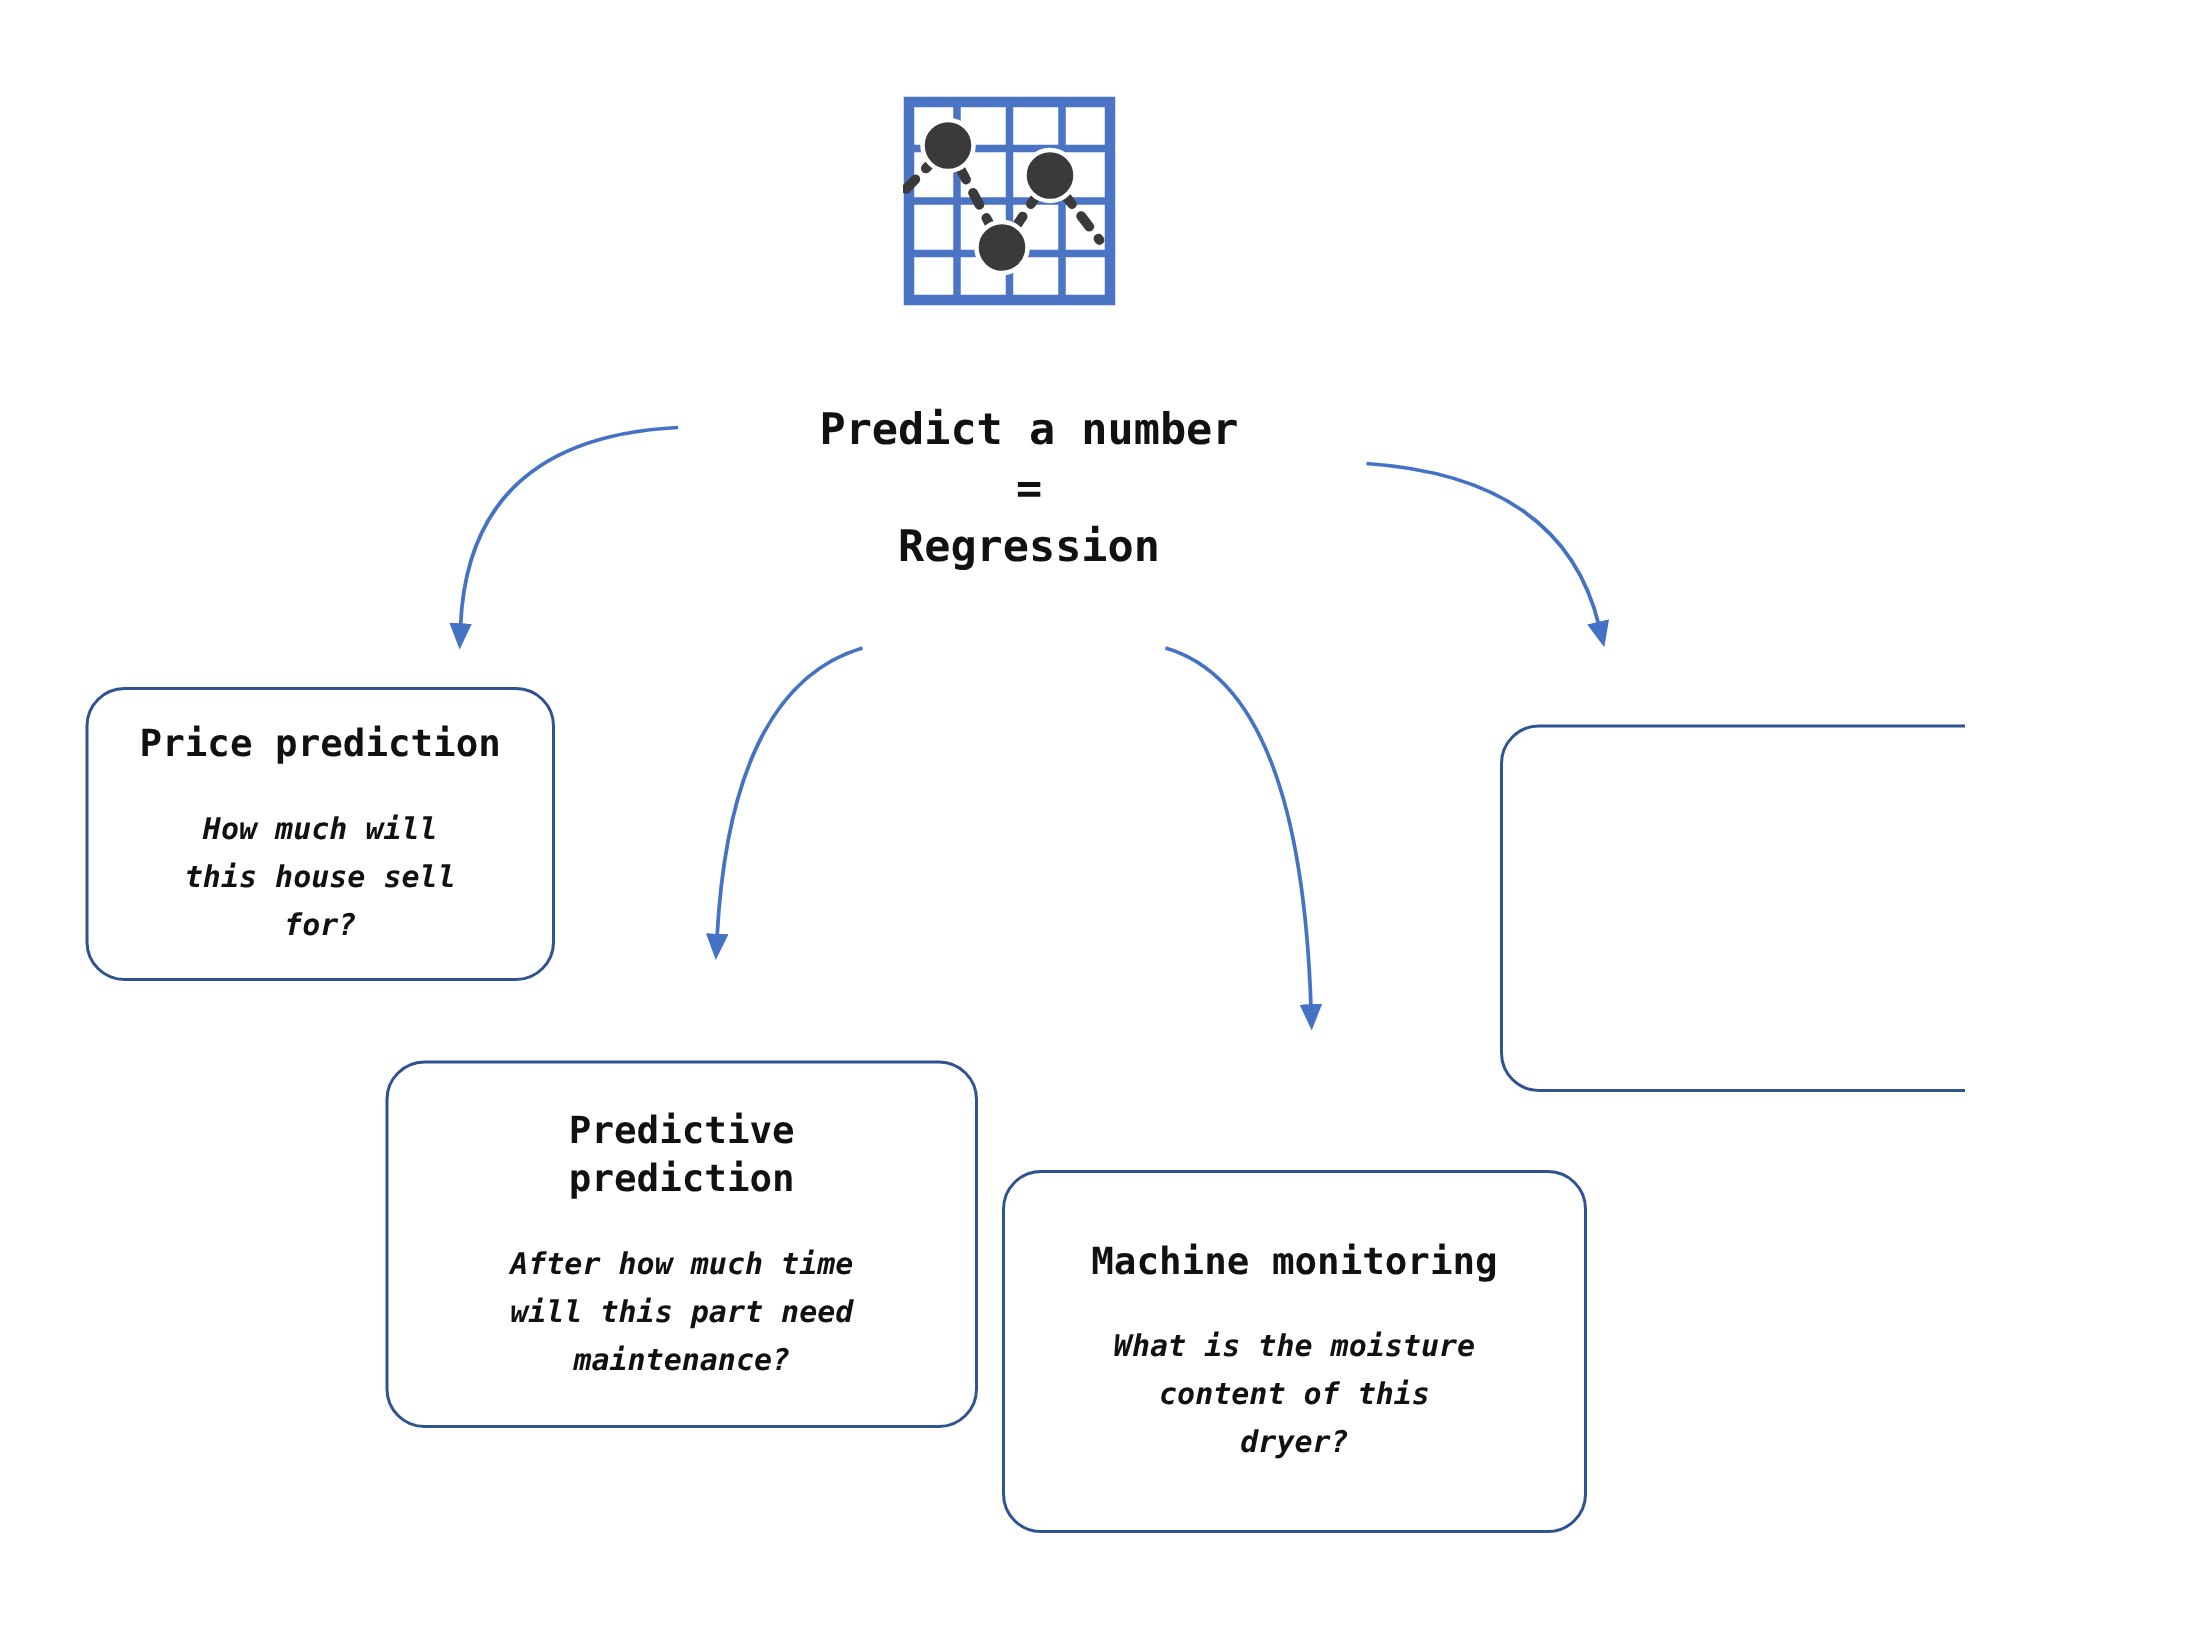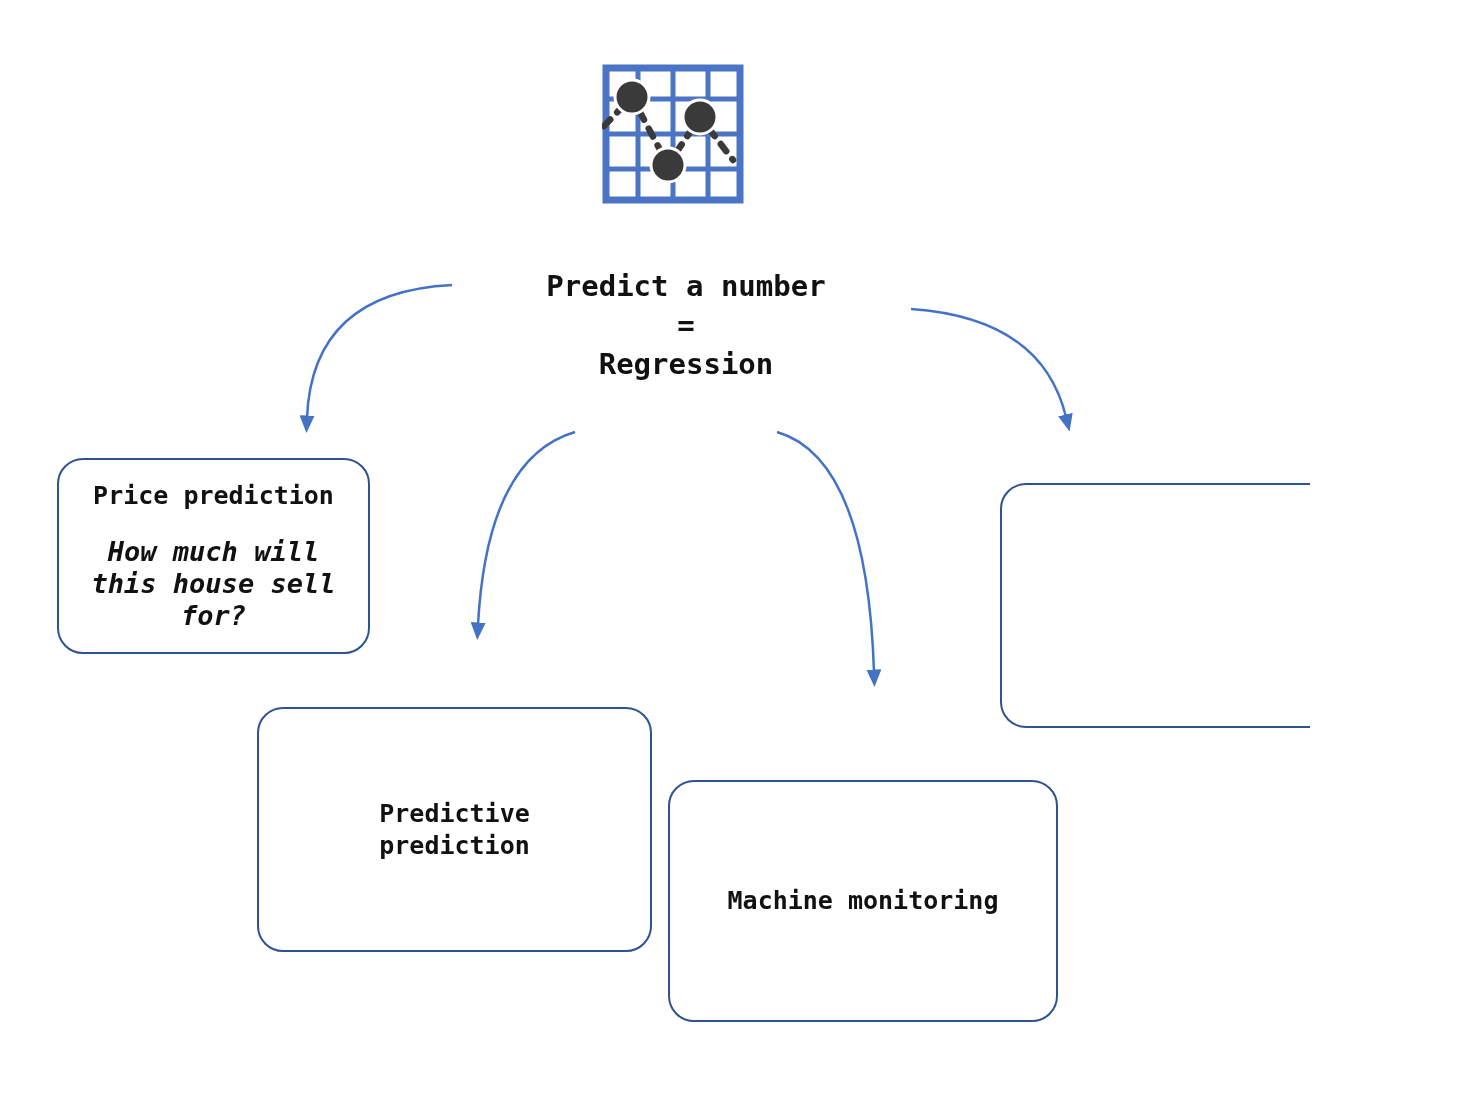--- a/index.html
+++ b/index.html
@@ -47,7 +47,7 @@
   }
   .node .question{
     margin-top:24px;
-    font-size:27px;font-weight:700;font-style:italic;line-height:32px;
+    font-size:20px;font-weight:700;font-style:italic;line-height:32px;
     text-align:center;white-space:pre-line;
   }
   .node-price{left:57px;top:458px;width:313px;height:196px;}

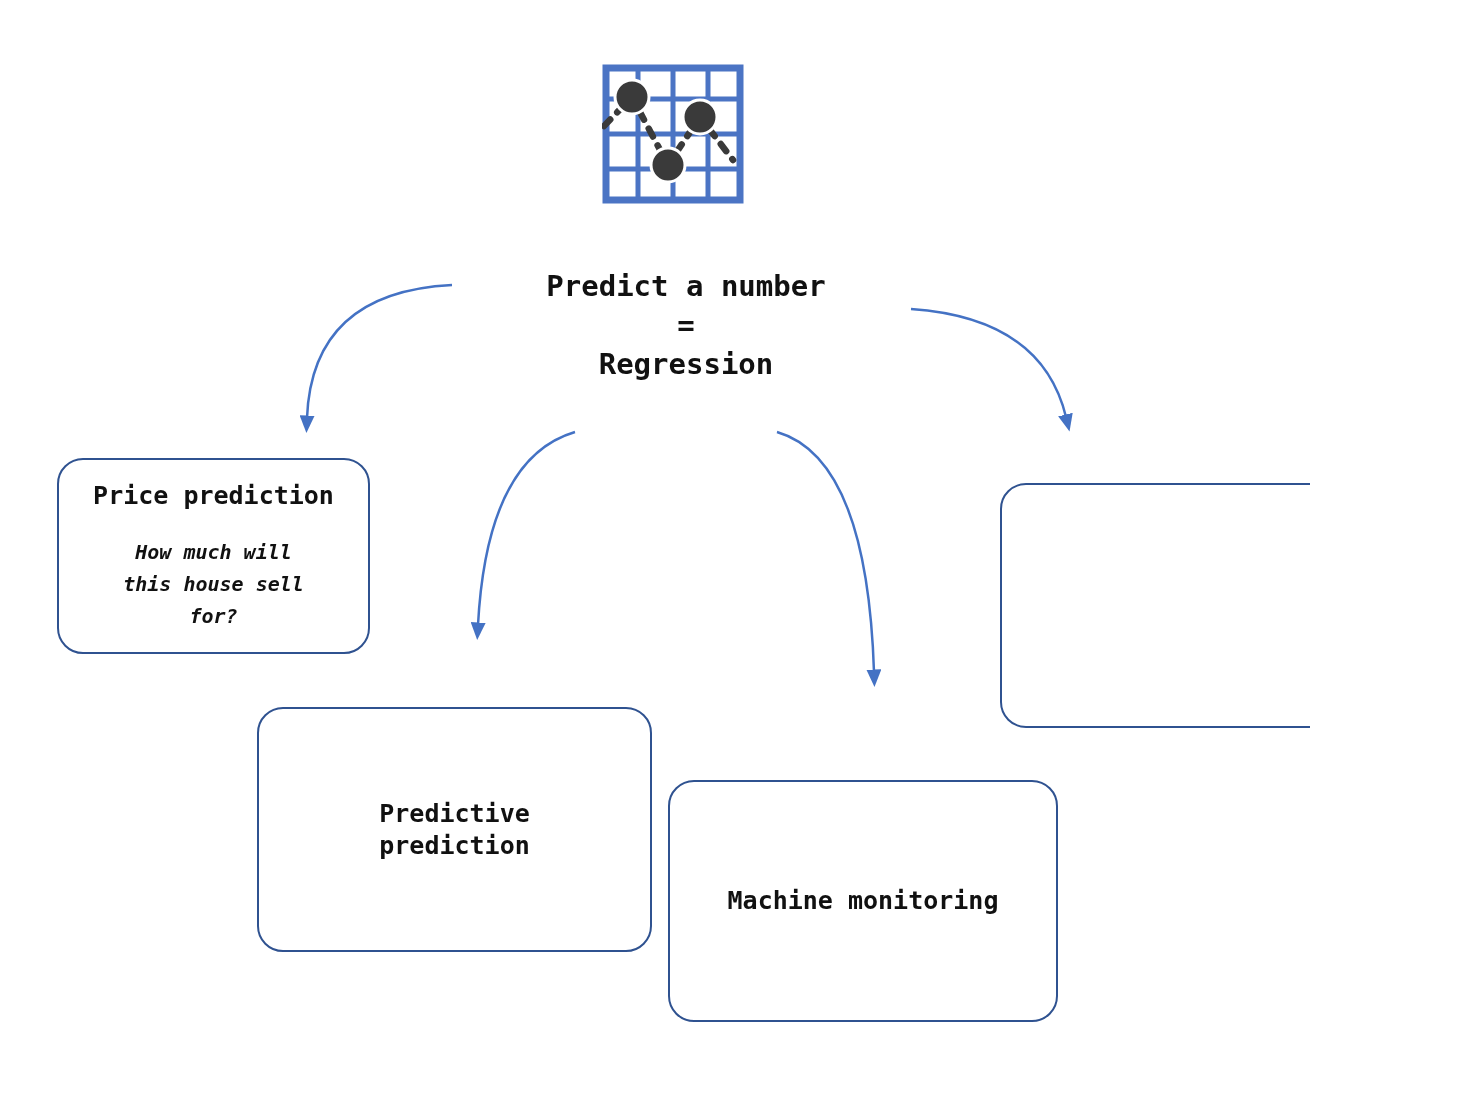--- a/index.html
+++ b/index.html
@@ -101,6 +101,9 @@
   <div class="node node-maint">
     <div class="title">Predictive
 prediction</div>
+    <div class="question">After how much time
+will this part need
+maintenance?</div>
   </div>
 
   <div class="node node-machine">

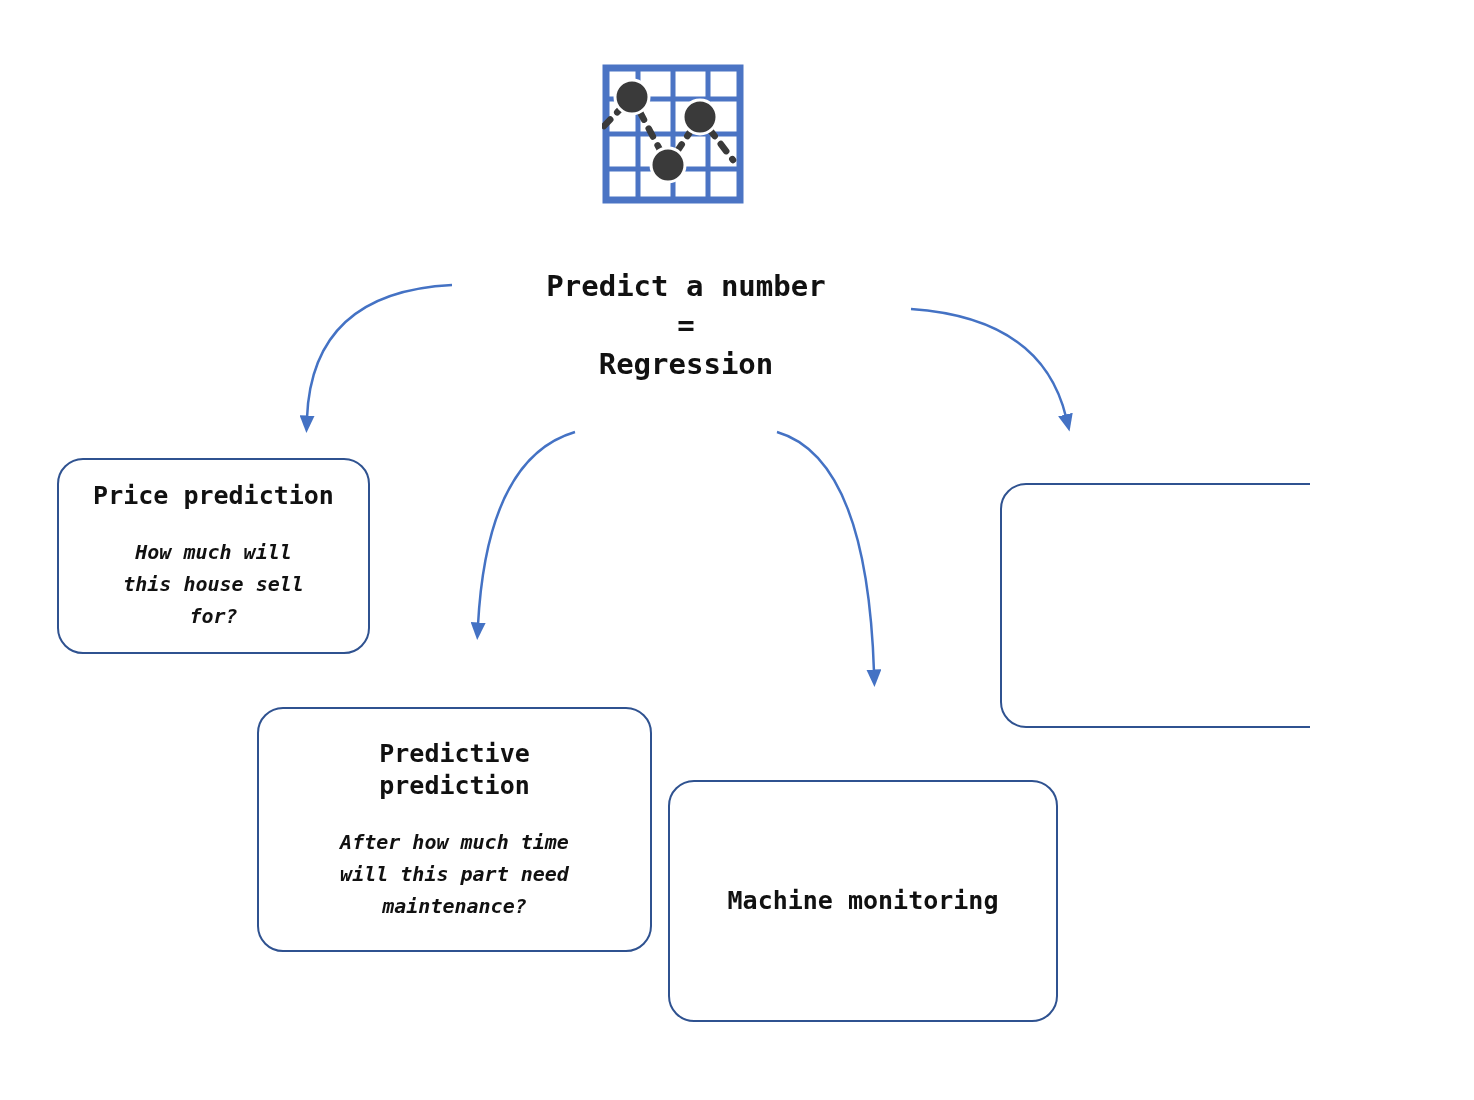--- a/index.html
+++ b/index.html
@@ -108,6 +108,9 @@
 
   <div class="node node-machine">
     <div class="title">Machine monitoring</div>
+    <div class="question">What is the moisture
+content of this
+dryer?</div>
   </div>
 
   <div class="node node-sales">

